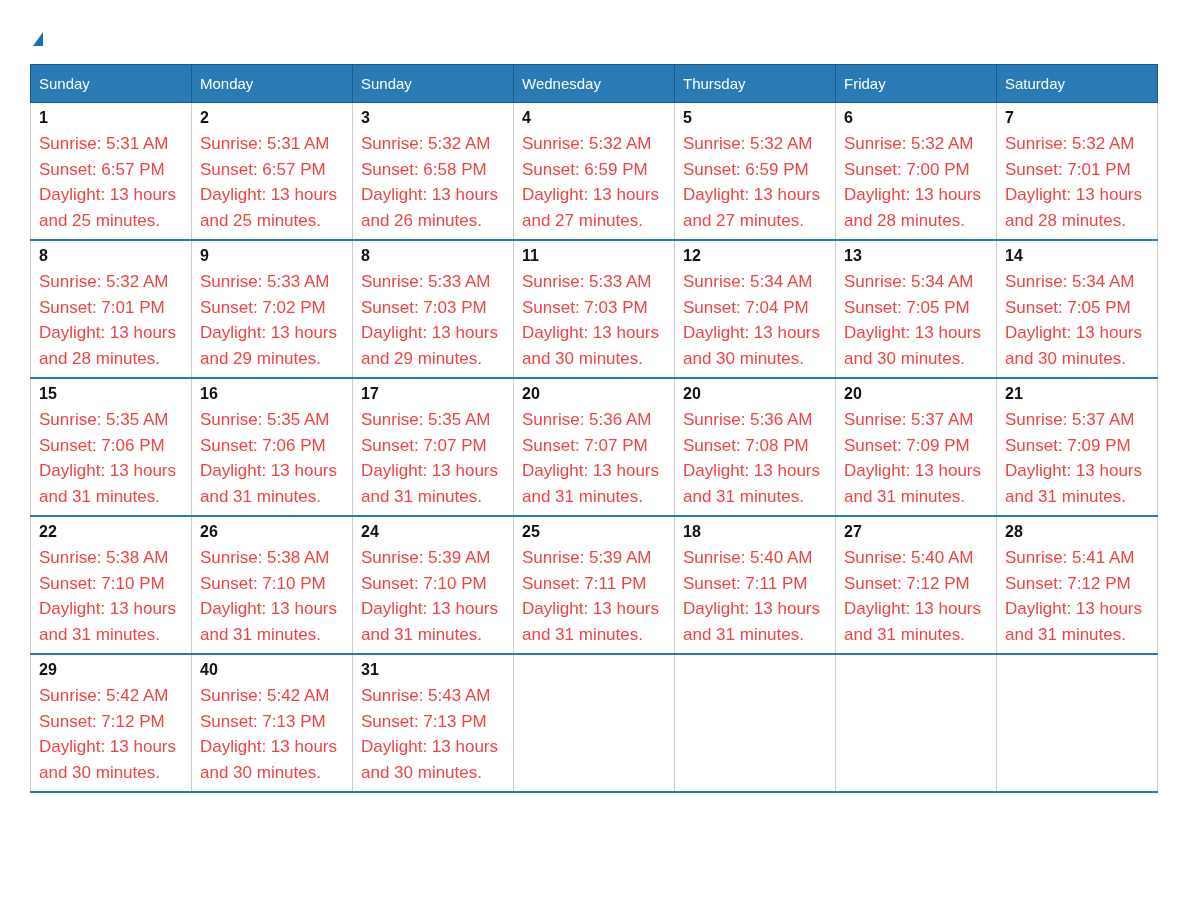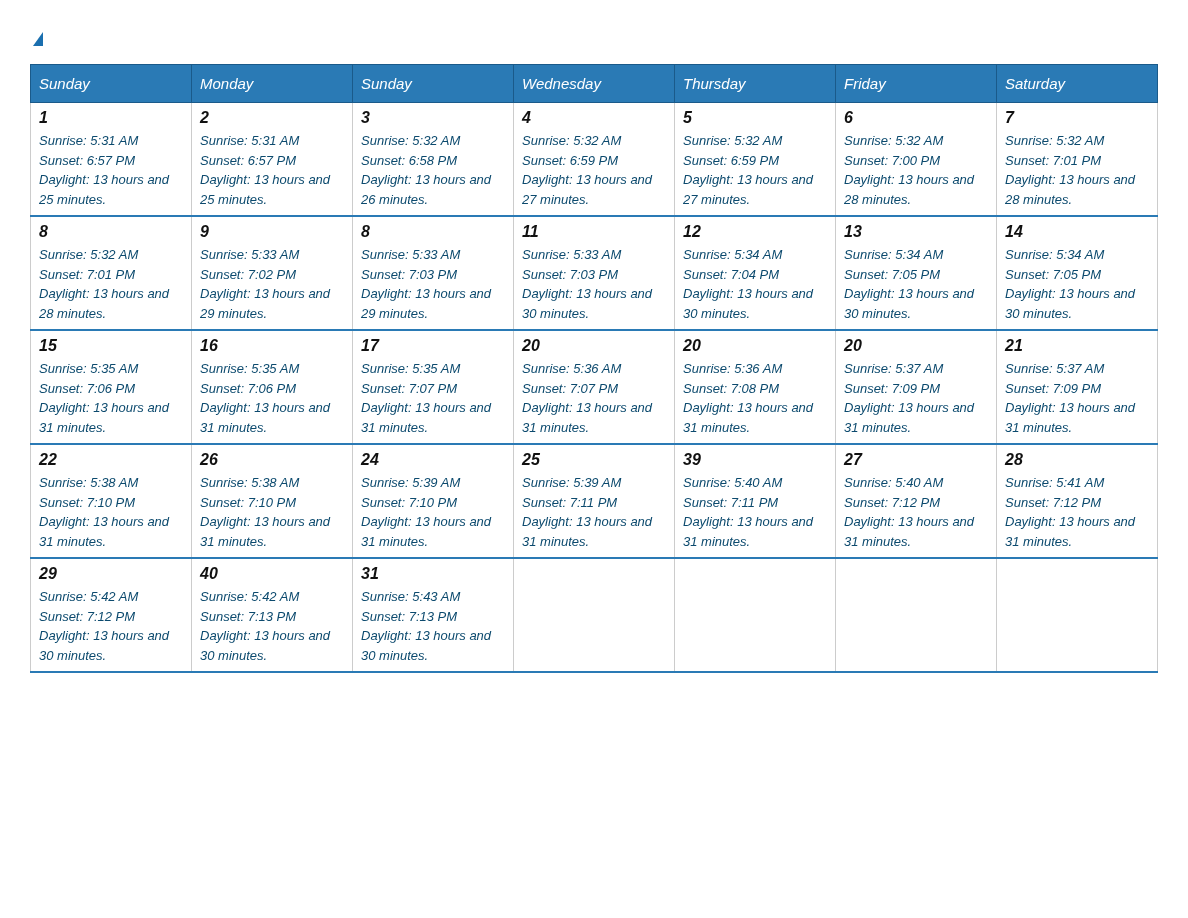--- a/index.html
+++ b/index.html
@@ -34,7 +34,6 @@
       width: 100%;
       border-collapse: collapse;
       border: 1px solid #999;
-      font-style: italic;
     }
     .calendar-table th {
       background-color: #2a7ab5;

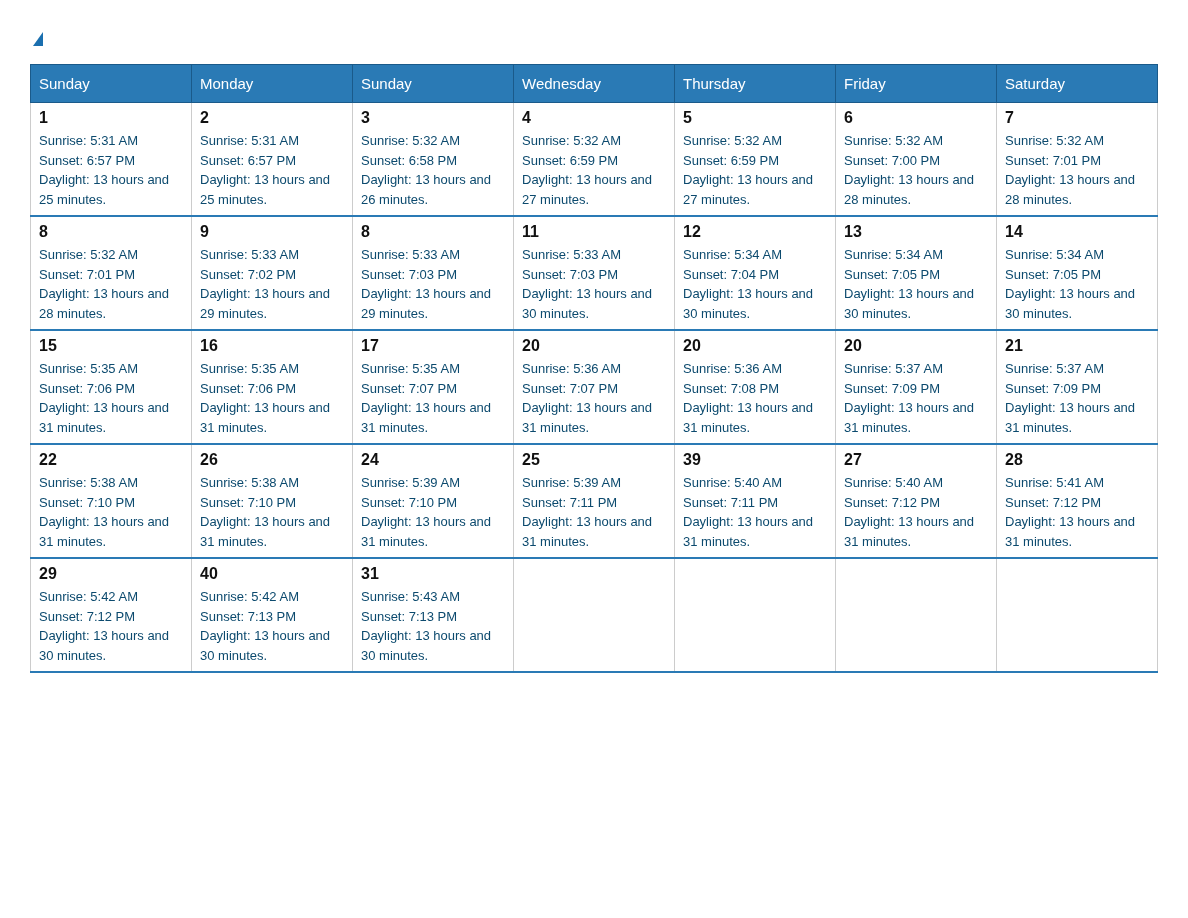--- a/index.html
+++ b/index.html
@@ -62,8 +62,8 @@
       margin-bottom: 4px;
     }
     .day-info {
-      font-size: 13px;
-      color: #0c4a6e;
+      font-size: 17px;
+      color: #ef4444;
       line-height: 1.5;
     }
     .empty-cell {

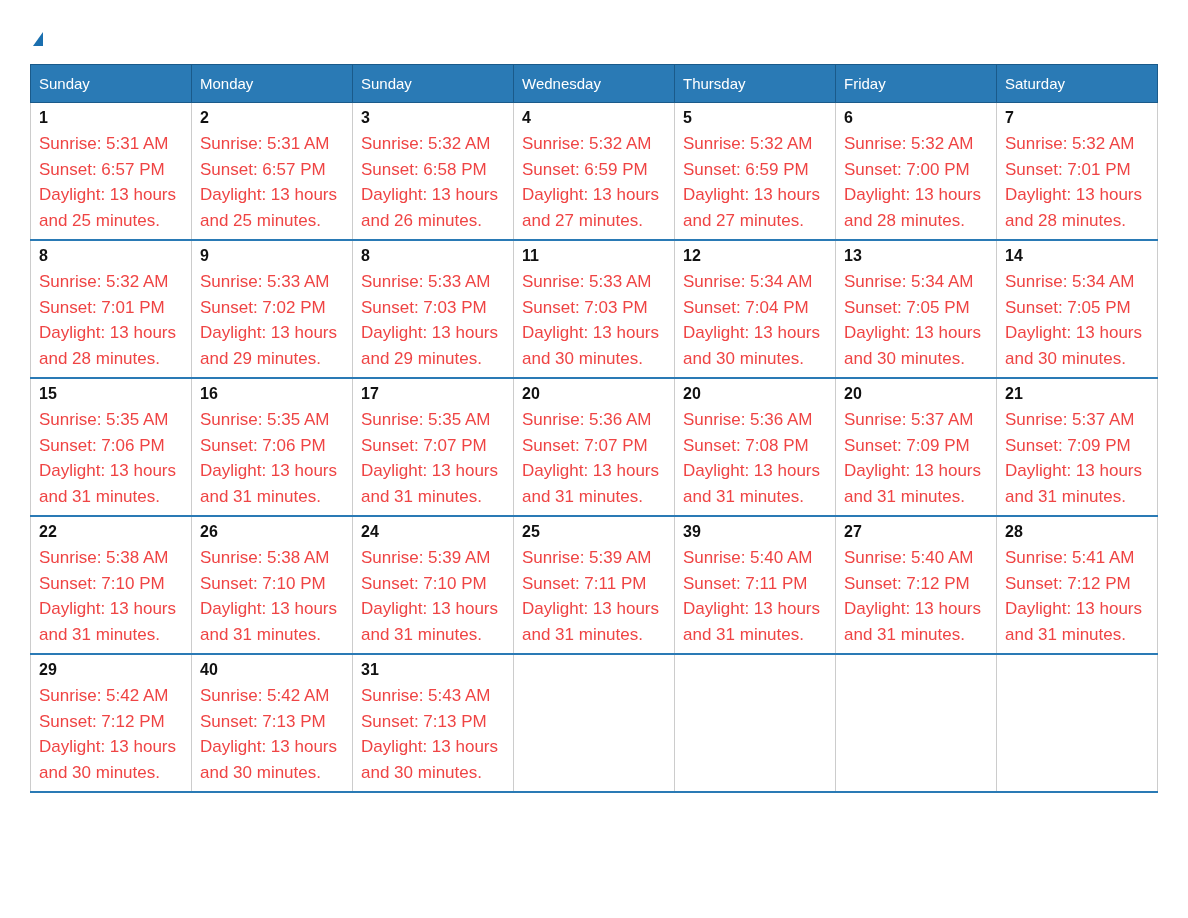--- a/index.html
+++ b/index.html
@@ -218,7 +218,7 @@
         <span class="day-info">Sunrise: 5:39 AM<br>Sunset: 7:11 PM<br>Daylight: 13 hours and 31 minutes.</span>
       </td>
         <td>
-        <span class="day-number">39</span>
+        <span class="day-number">18</span>
         <span class="day-info">Sunrise: 5:40 AM<br>Sunset: 7:11 PM<br>Daylight: 13 hours and 31 minutes.</span>
       </td>
         <td>

